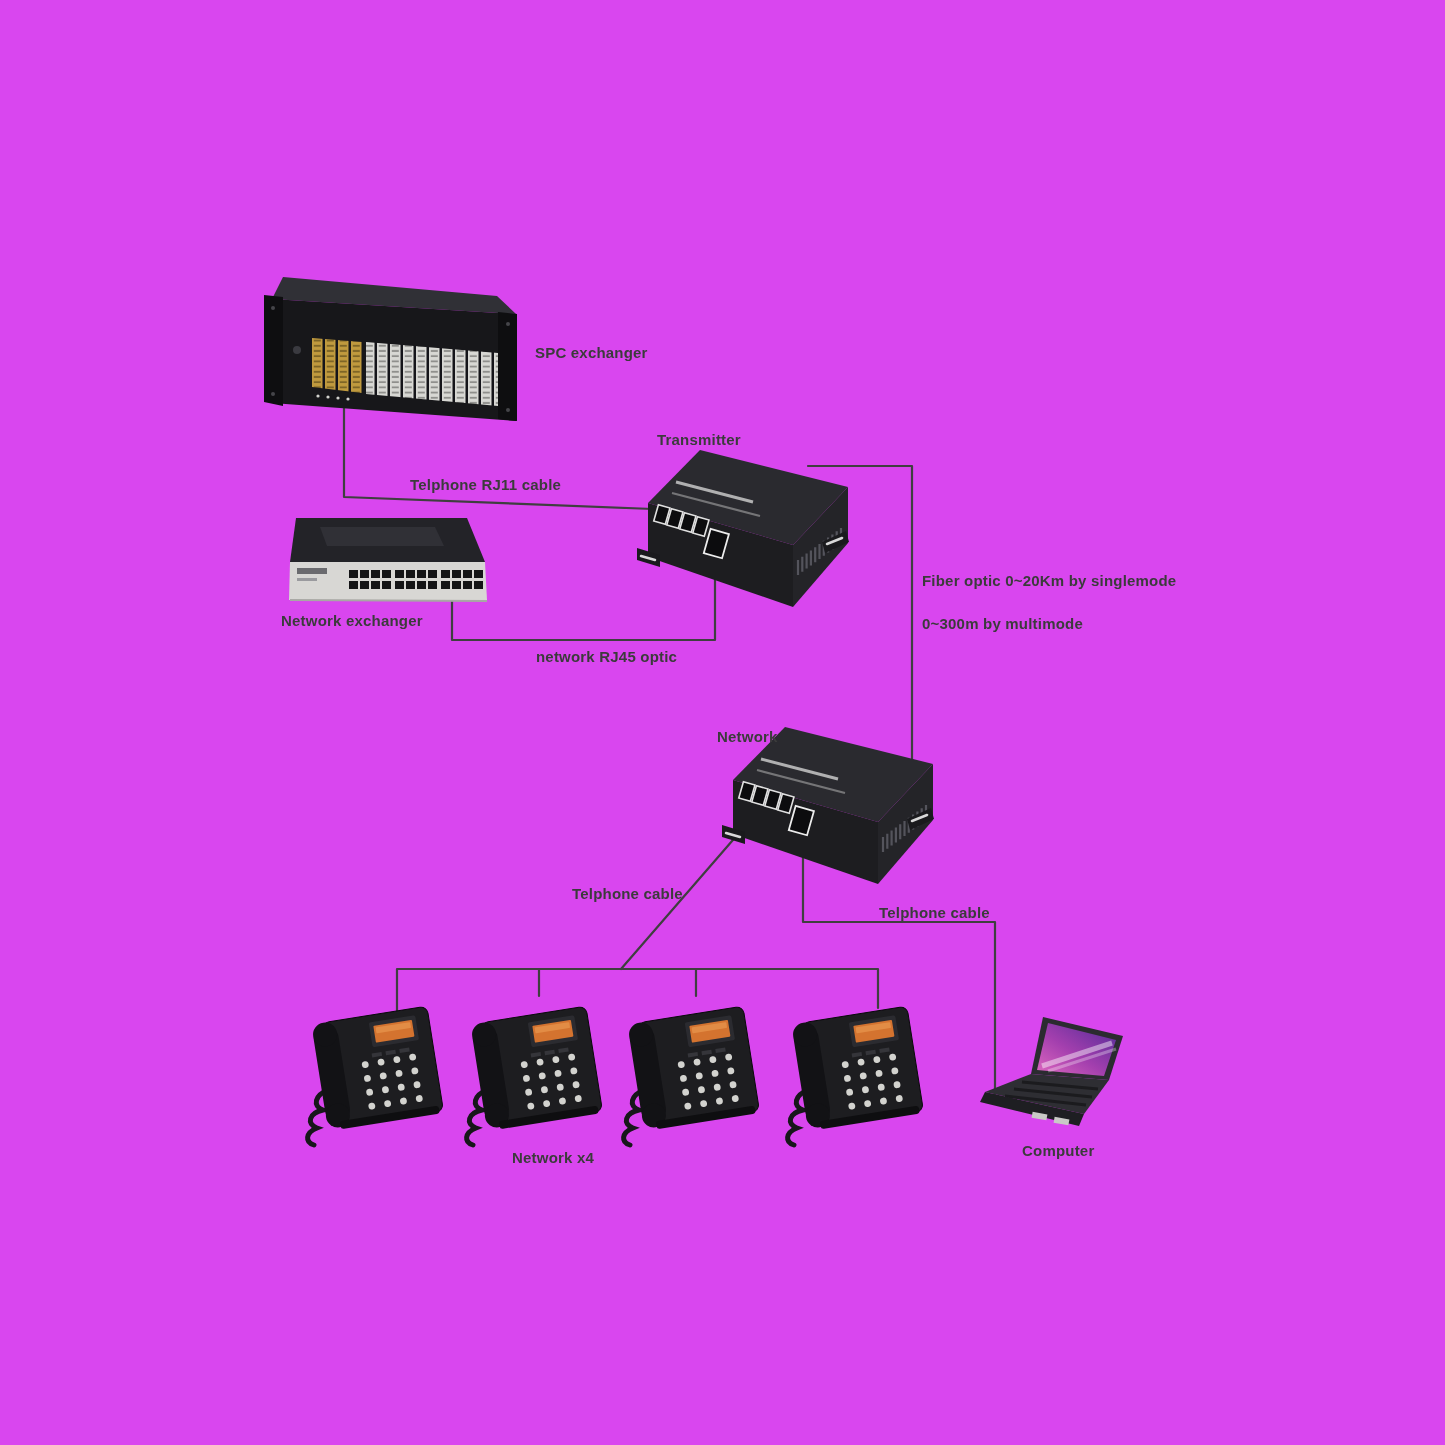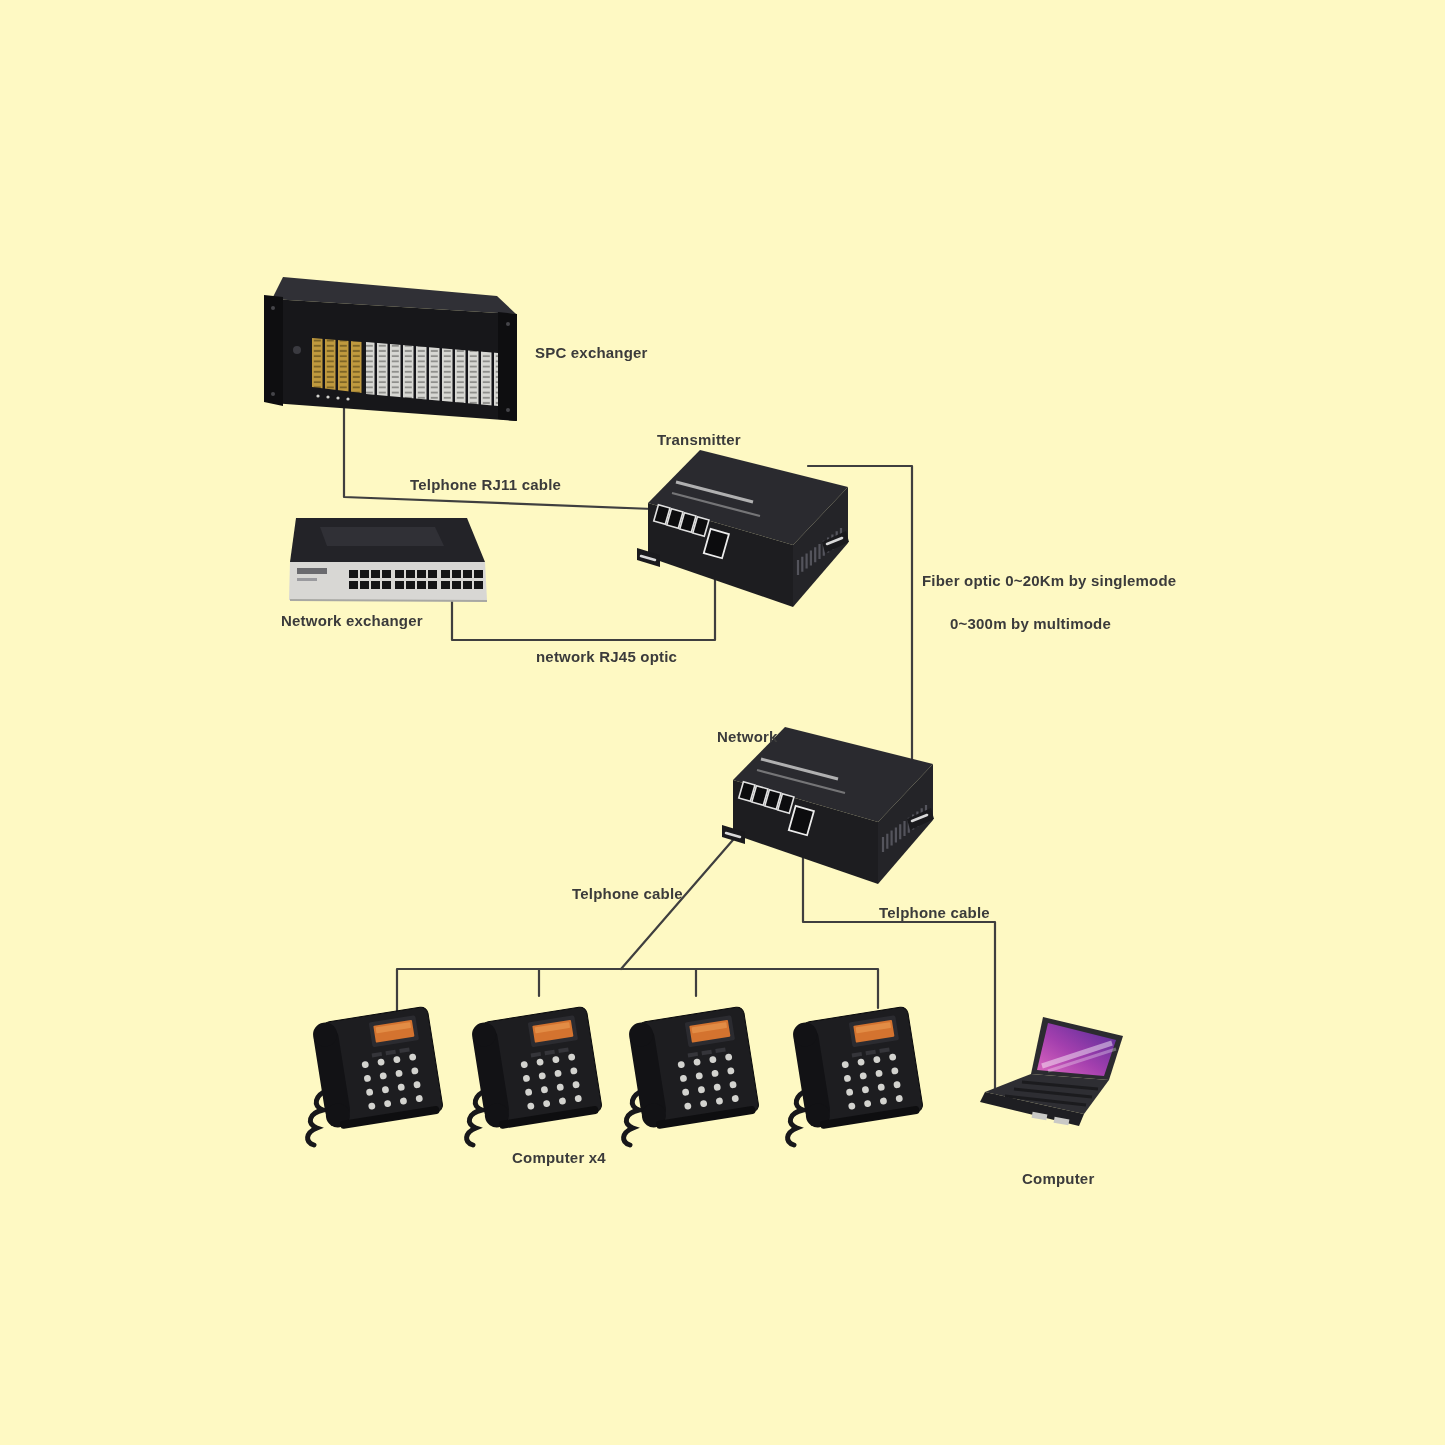--- a/index.html
+++ b/index.html
@@ -6,7 +6,7 @@
   .canvas{
     position:relative;
     width:1445px;height:1445px;
-    background:#fef9c3;
+    background:#d946ef;
     font-family:"Liberation Sans", sans-serif;
     overflow:hidden;
   }

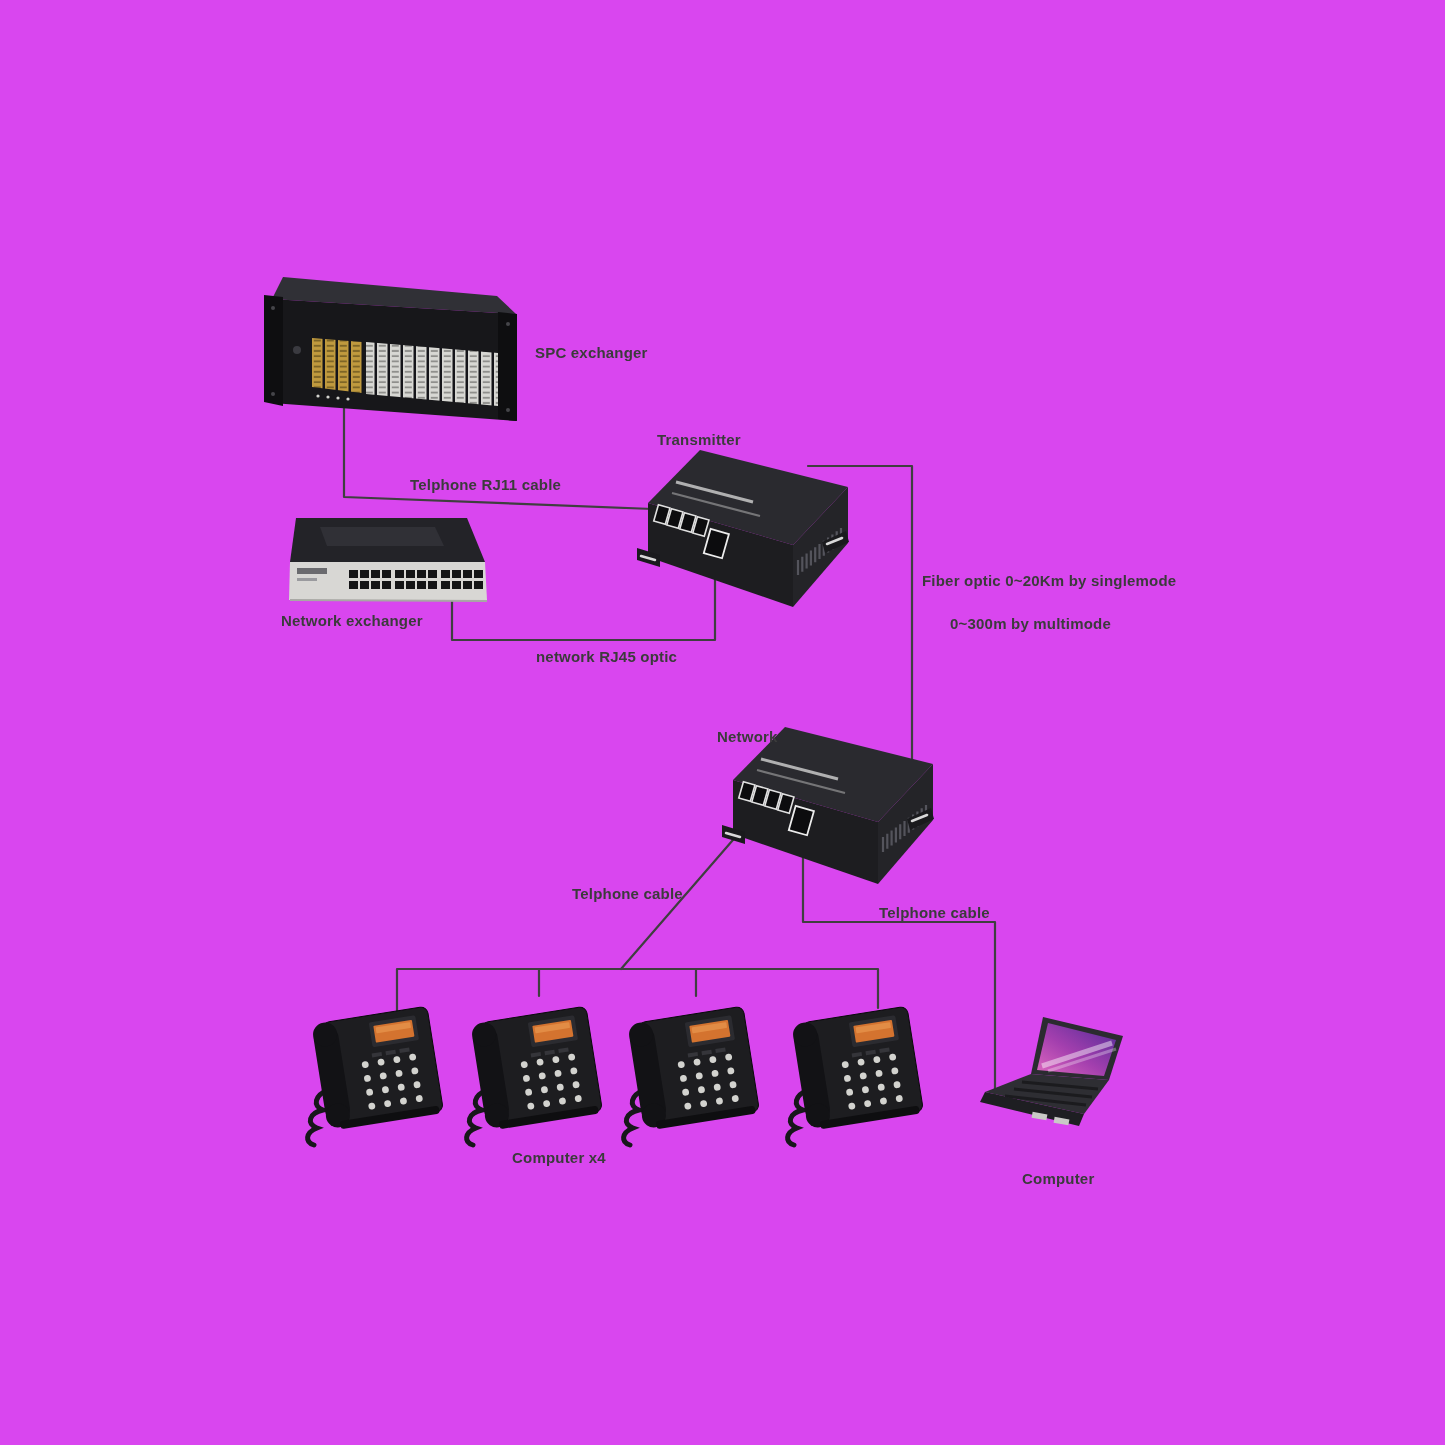--- a/index.html
+++ b/index.html
@@ -205,7 +205,7 @@
   <div class="lbl" style="left:281px;top:612px;">Network exchanger</div>
   <div class="lbl" style="left:536px;top:648px;">network RJ45 optic</div>
   <div class="lbl" style="left:922px;top:572px;">Fiber optic 0~20Km by singlemode</div>
-  <div class="lbl" style="left:950px;top:615px;">0~300m by multimode</div>
+  <div class="lbl" style="left:922px;top:615px;">0~300m by multimode</div>
   <div class="lbl" style="left:717px;top:728px;">Network</div>
   <div class="lbl" style="left:572px;top:885px;">Telphone cable</div>
   <div class="lbl" style="left:879px;top:904px;">Telphone cable</div>

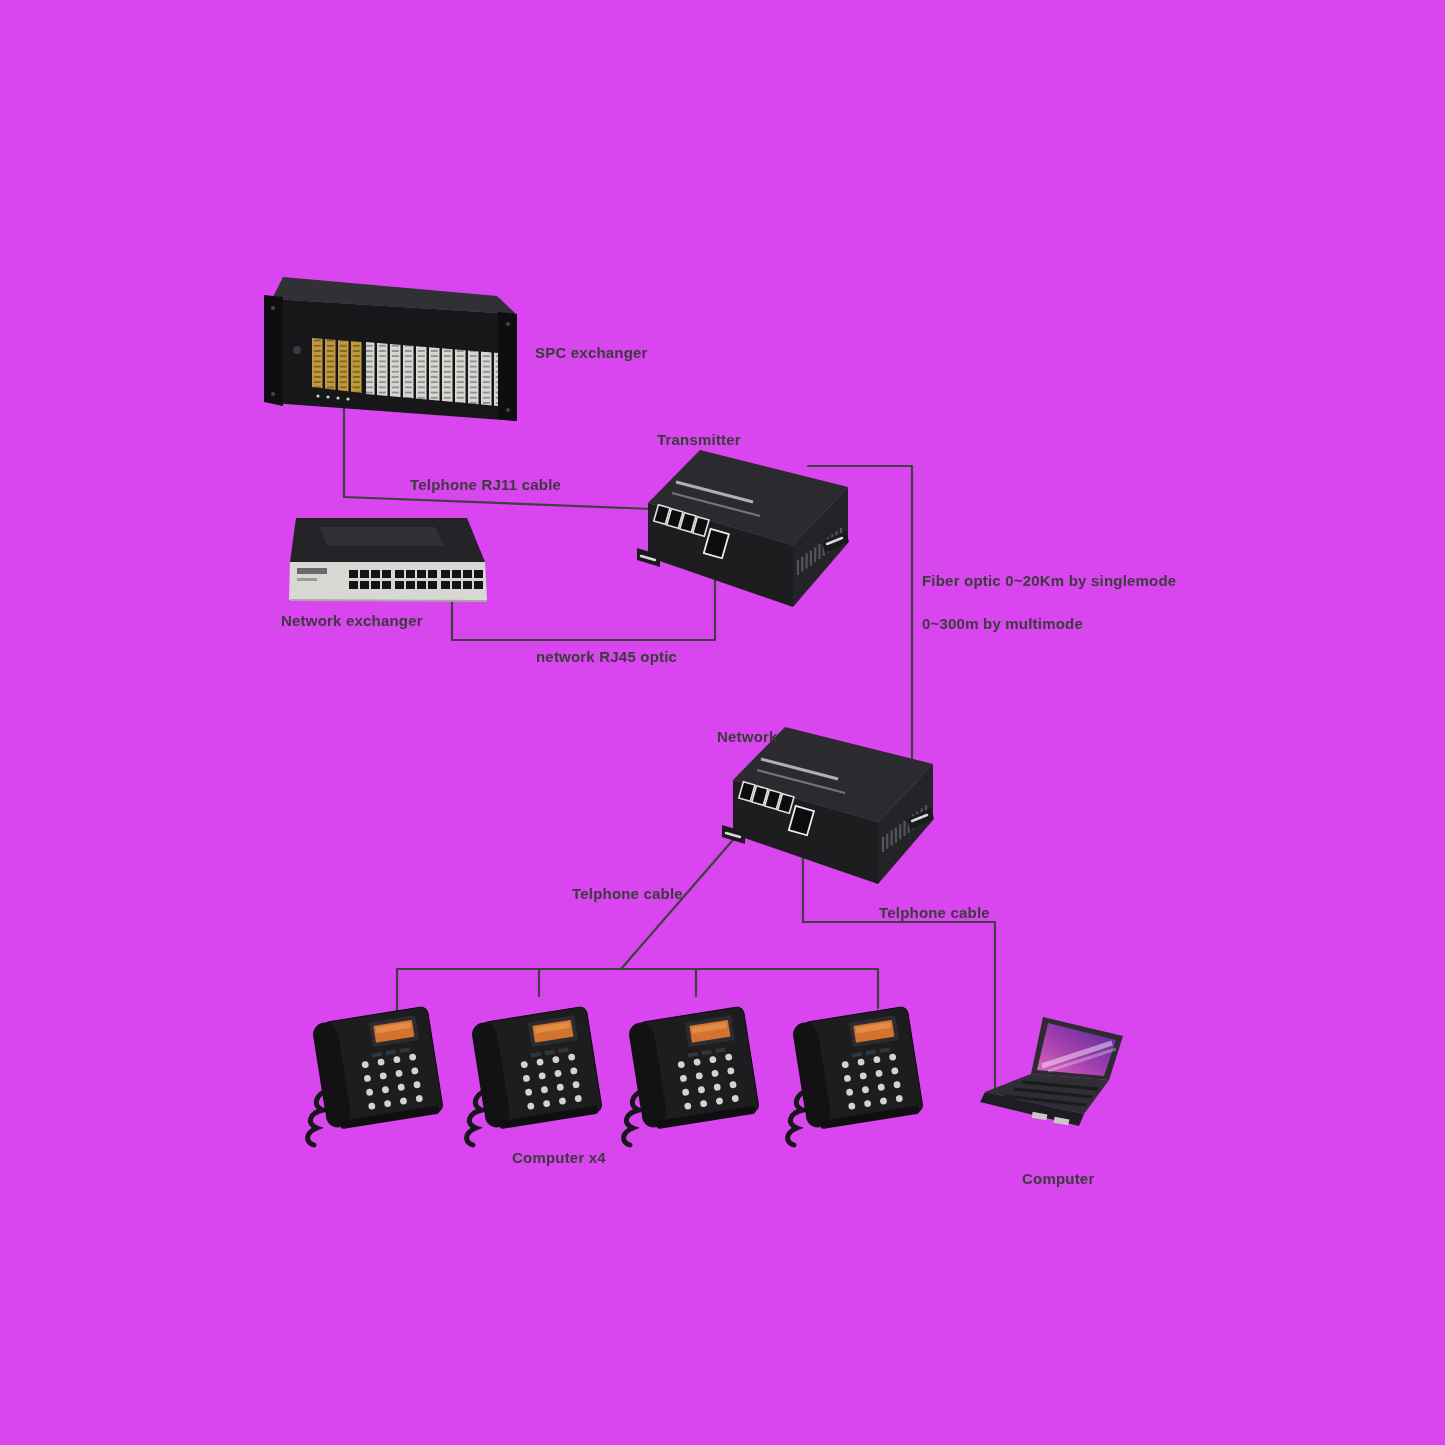--- a/index.html
+++ b/index.html
@@ -209,7 +209,7 @@
   <div class="lbl" style="left:717px;top:728px;">Network</div>
   <div class="lbl" style="left:572px;top:885px;">Telphone cable</div>
   <div class="lbl" style="left:879px;top:904px;">Telphone cable</div>
-  <div class="lbl" style="left:512px;top:1149px;">Computer x4</div>
+  <div class="lbl" style="left:512px;top:1149px;">Network x4</div>
   <div class="lbl" style="left:1022px;top:1142px;margin-top:28px;">Computer</div>
 </div>
 

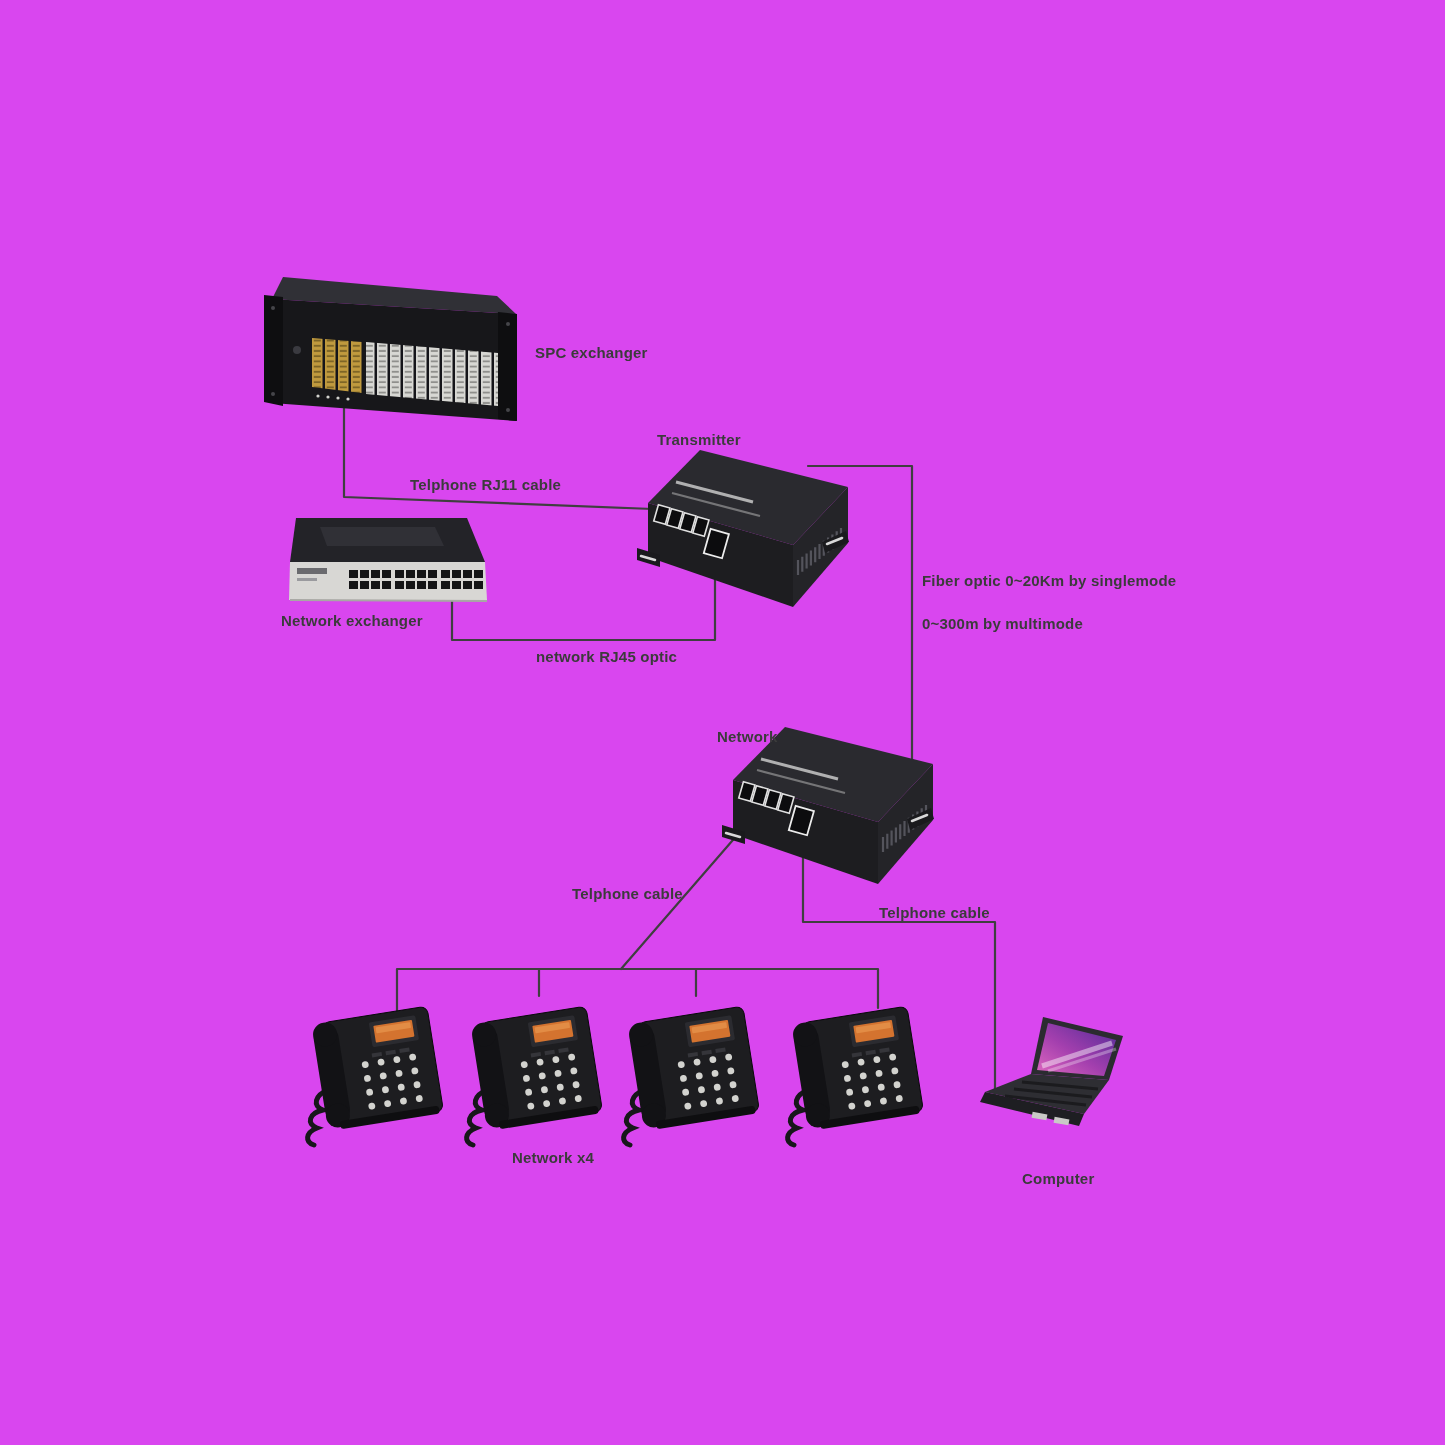--- a/index.html
+++ b/index.html
@@ -210,7 +210,7 @@
   <div class="lbl" style="left:572px;top:885px;">Telphone cable</div>
   <div class="lbl" style="left:879px;top:904px;">Telphone cable</div>
   <div class="lbl" style="left:512px;top:1149px;">Network x4</div>
-  <div class="lbl" style="left:1022px;top:1142px;margin-top:28px;">Computer</div>
+  <div class="lbl" style="left:1022px;top:1142px;">Computer</div>
 </div>
 
 </body></html>

